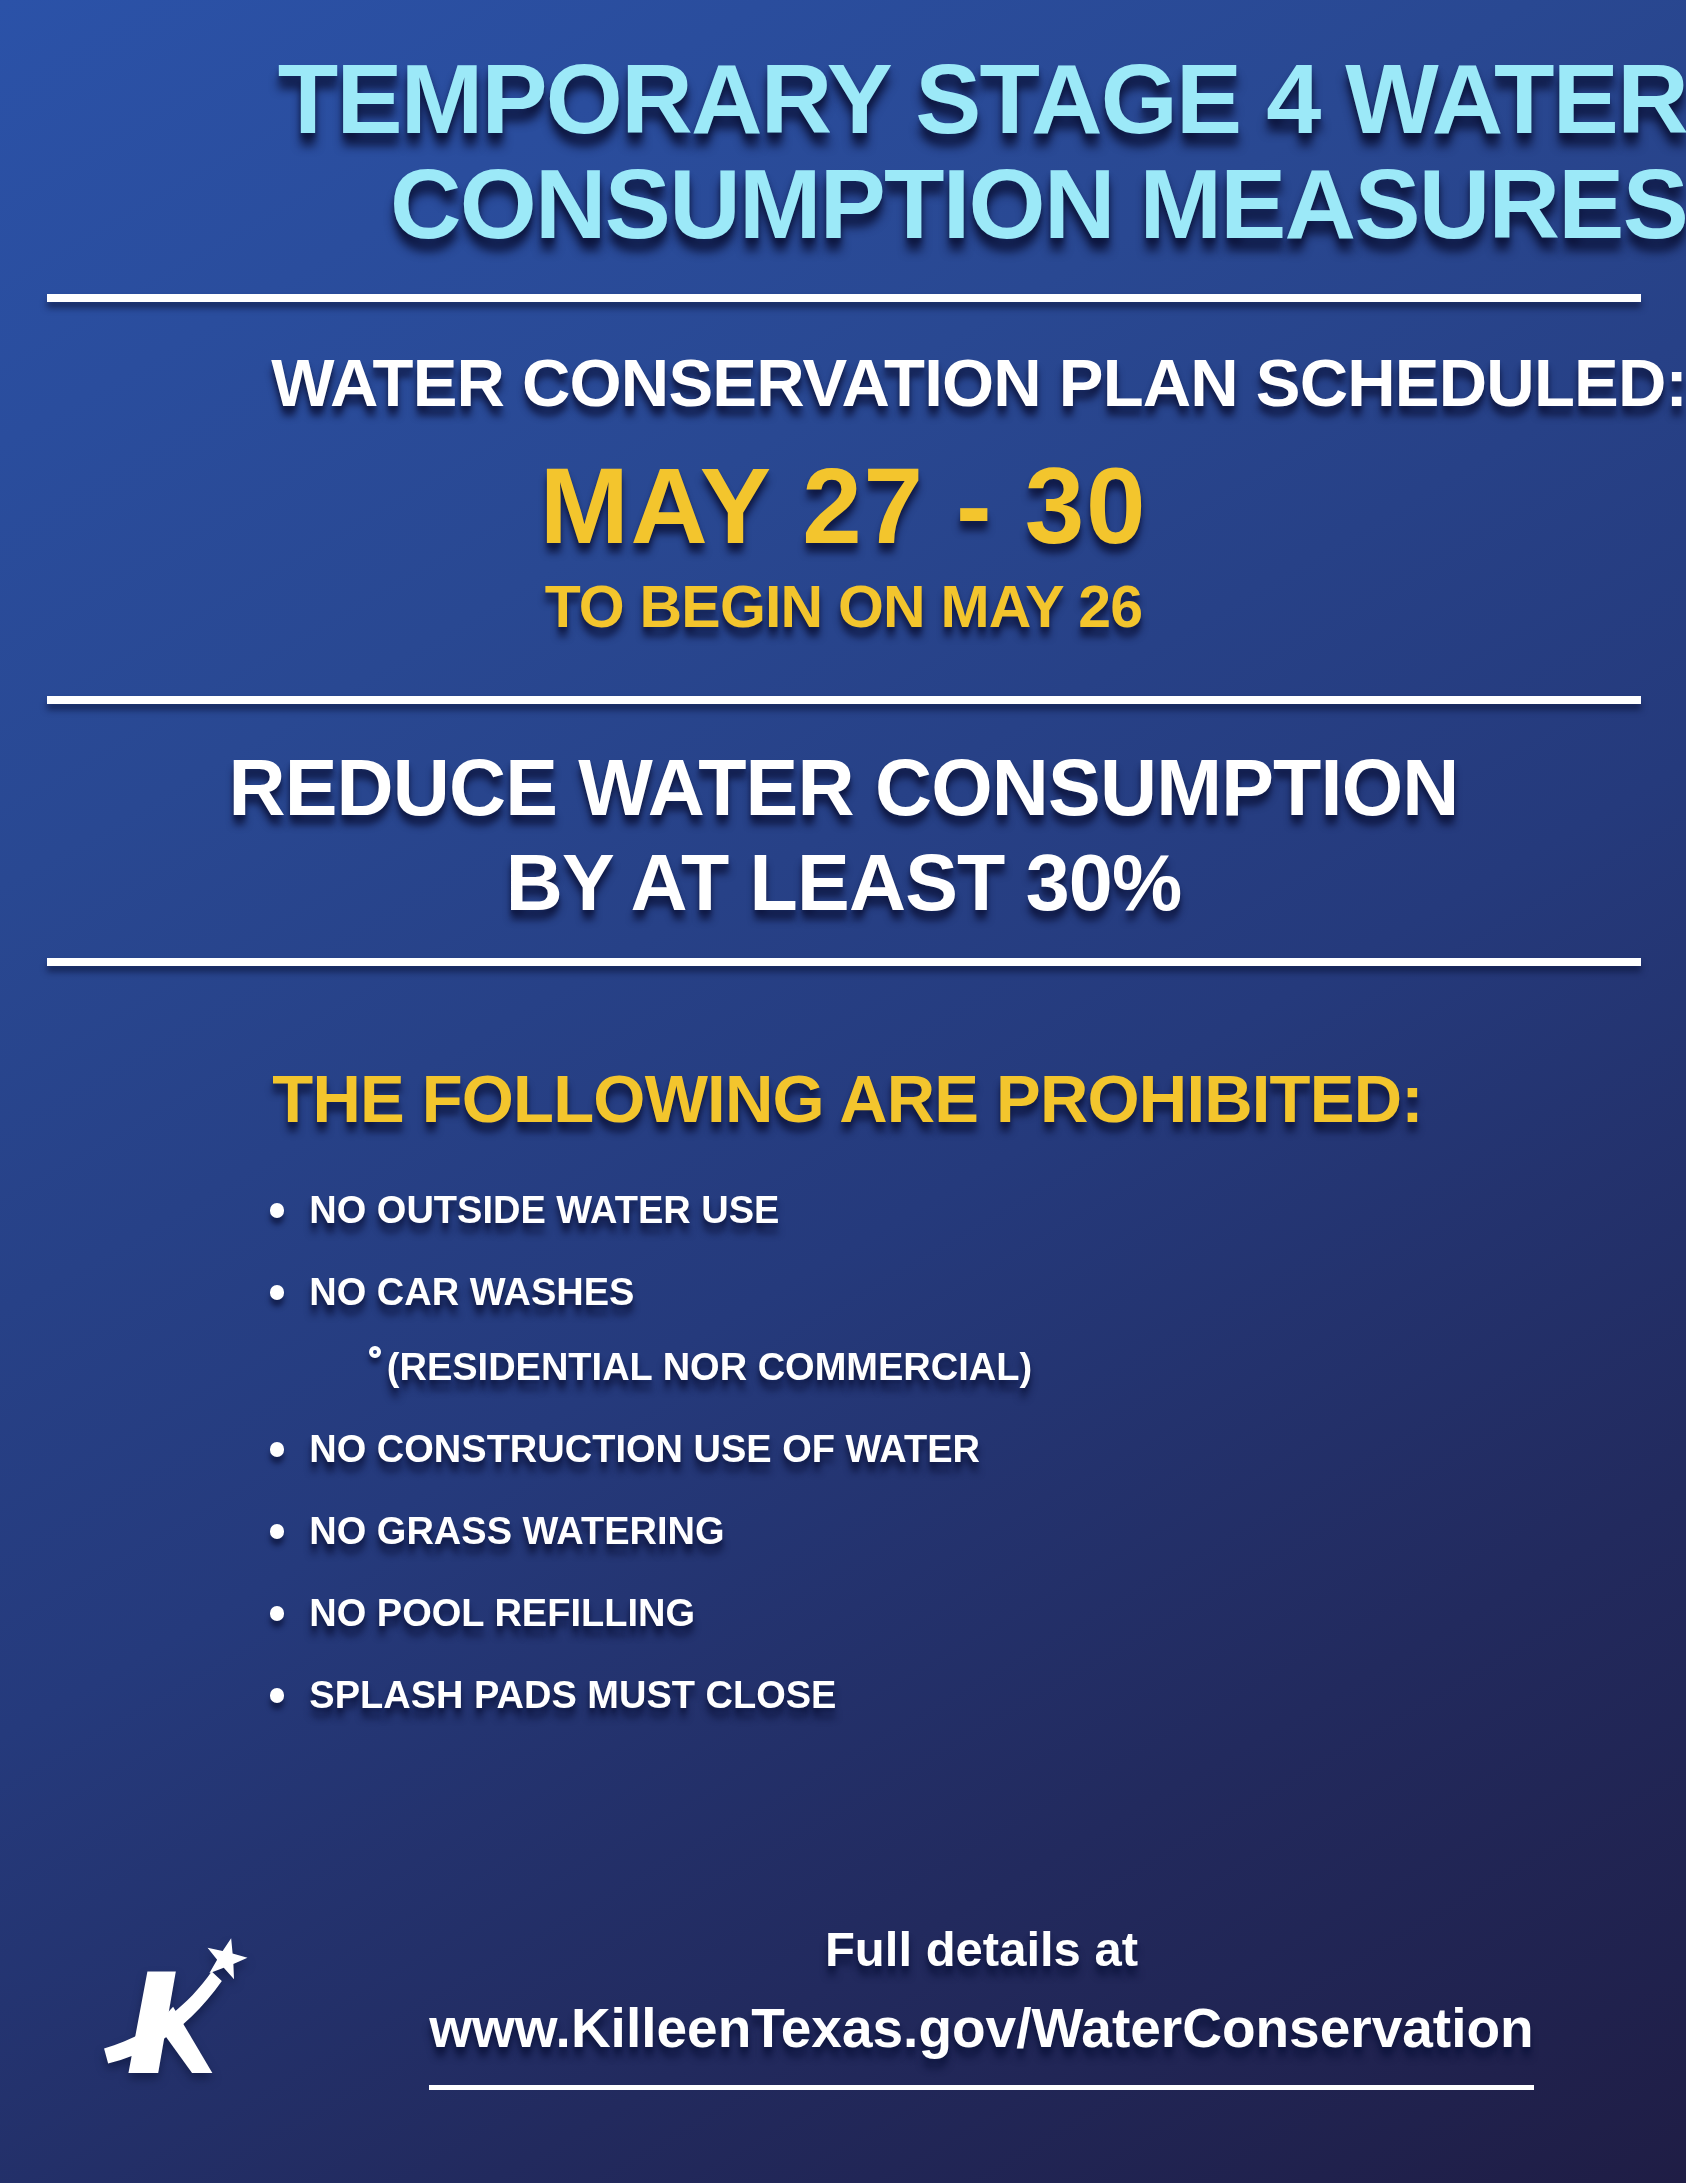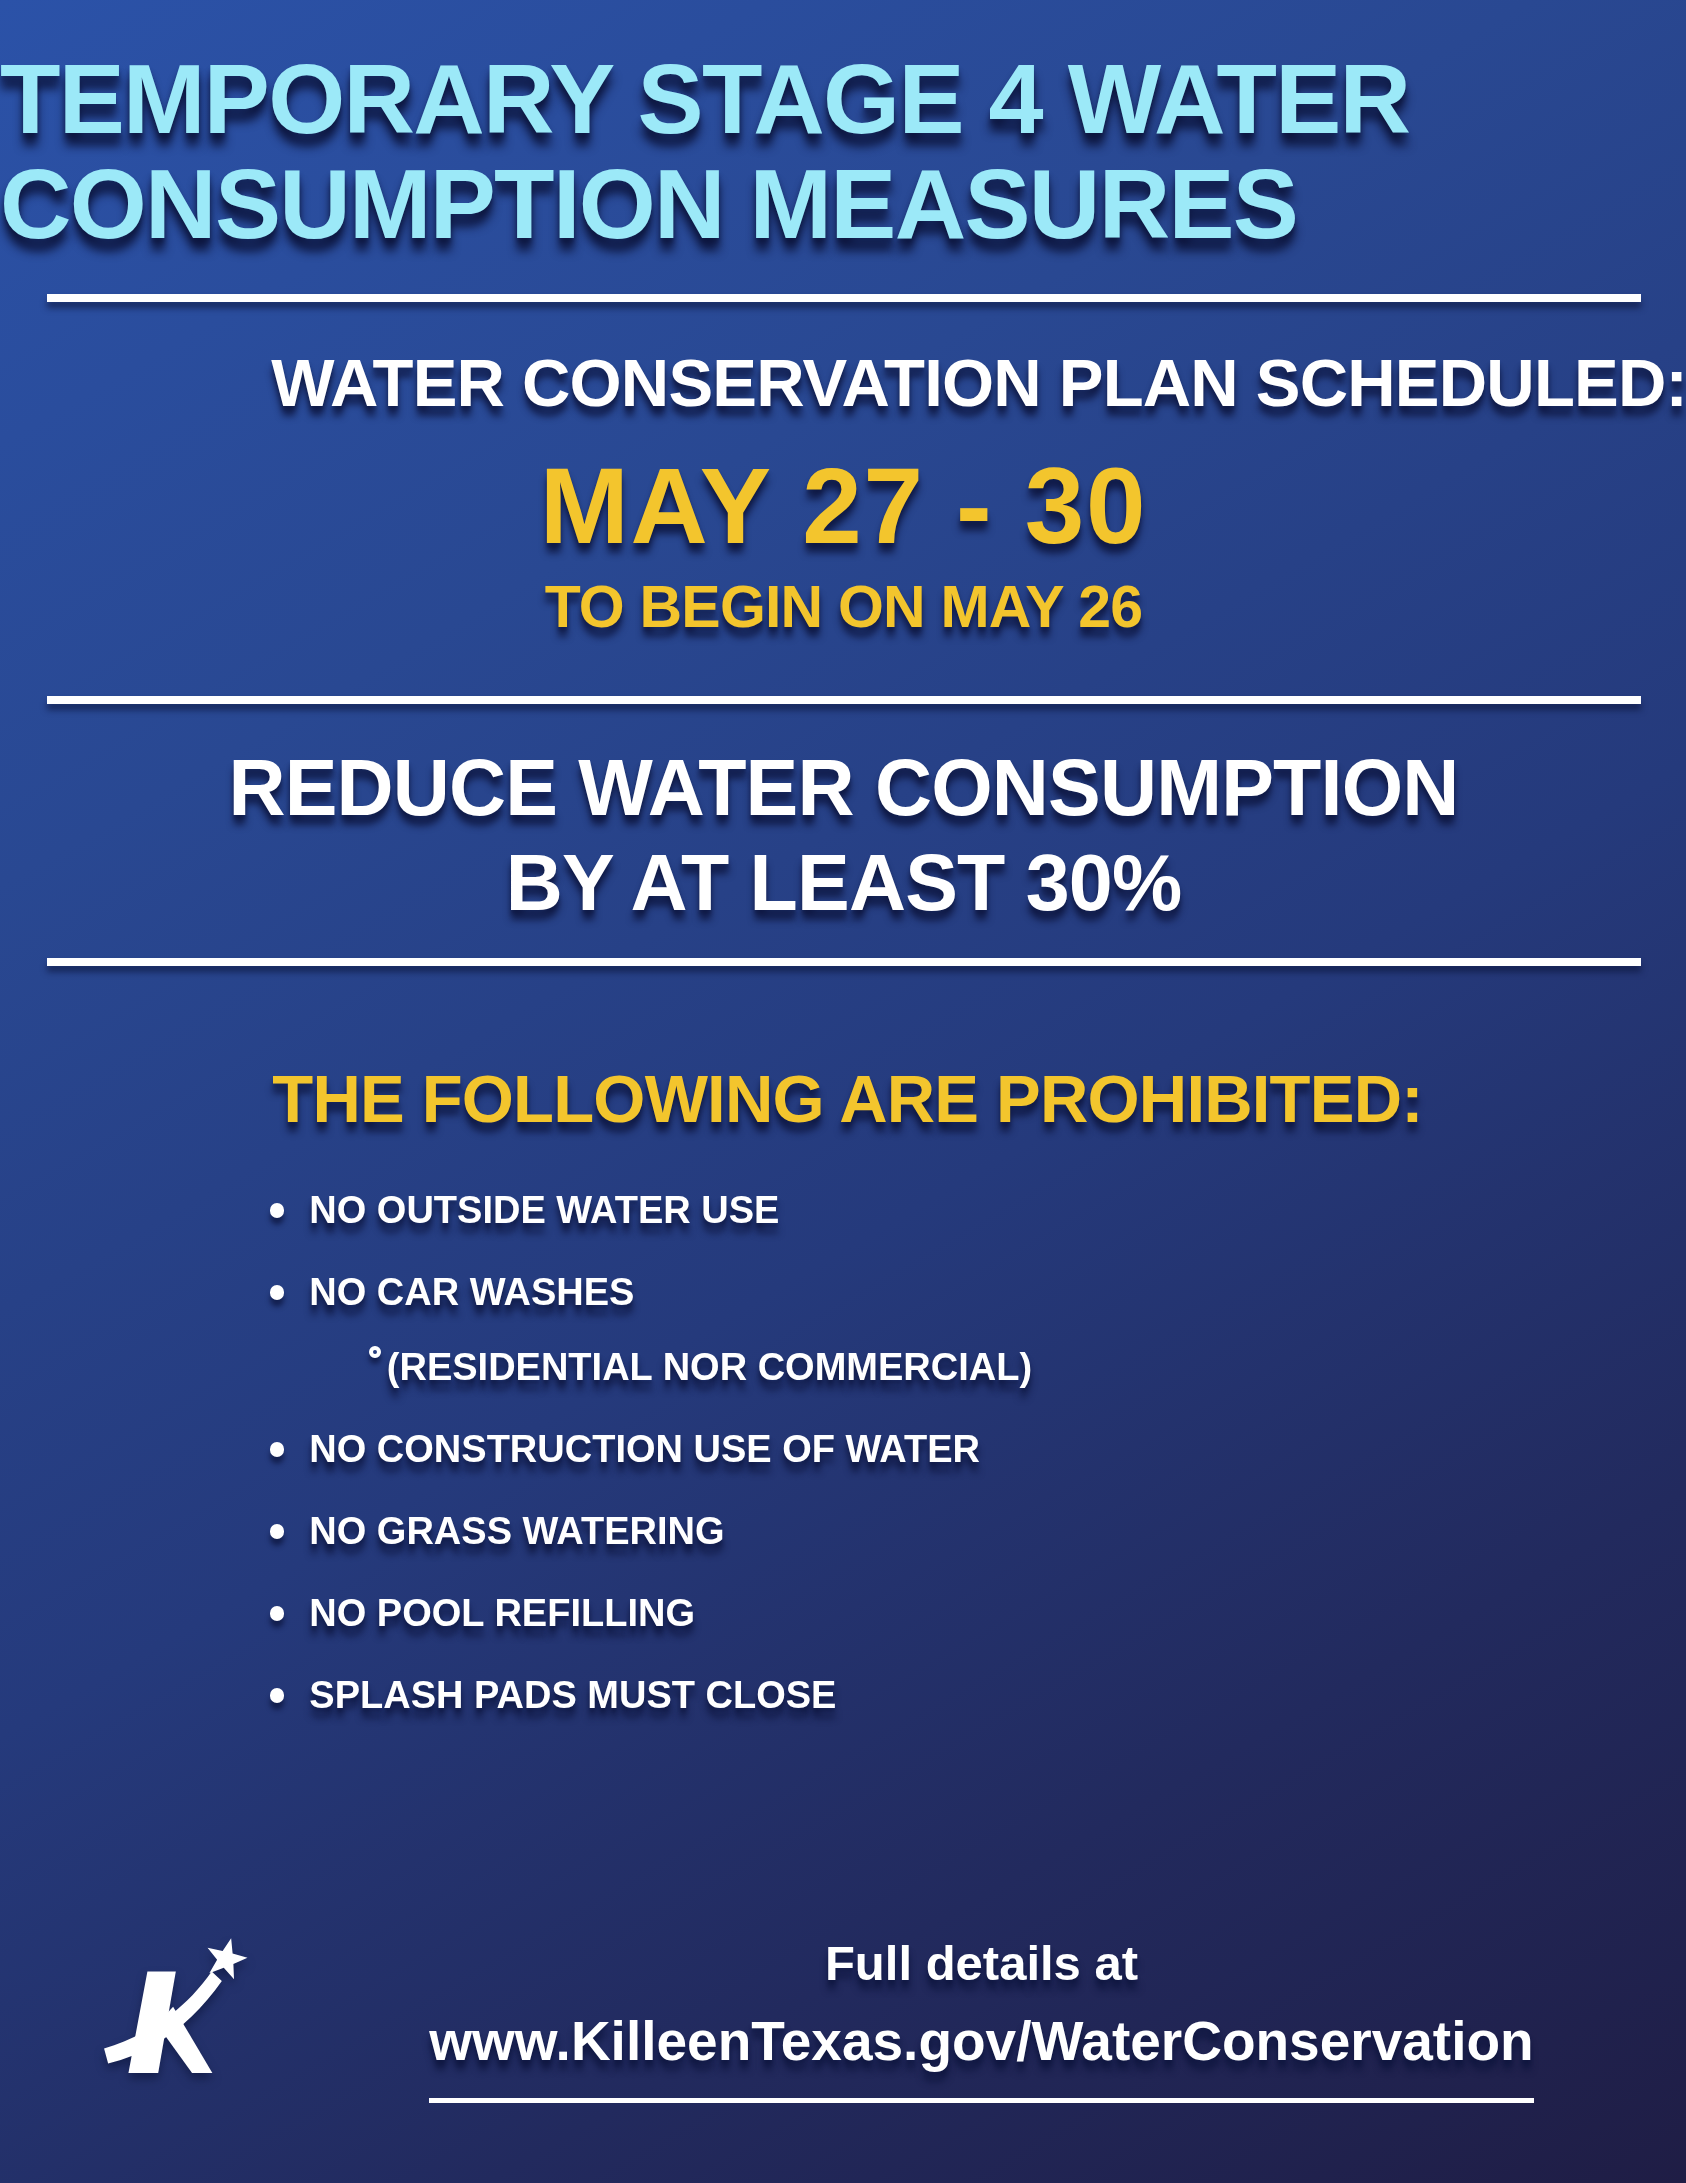--- a/index.html
+++ b/index.html
@@ -23,7 +23,7 @@
 
   .title {
     margin-top:47px;
-    text-align:left;
+    text-align:right;
     font-size:99px;
     line-height:1.06;
     letter-spacing:-1.7px;

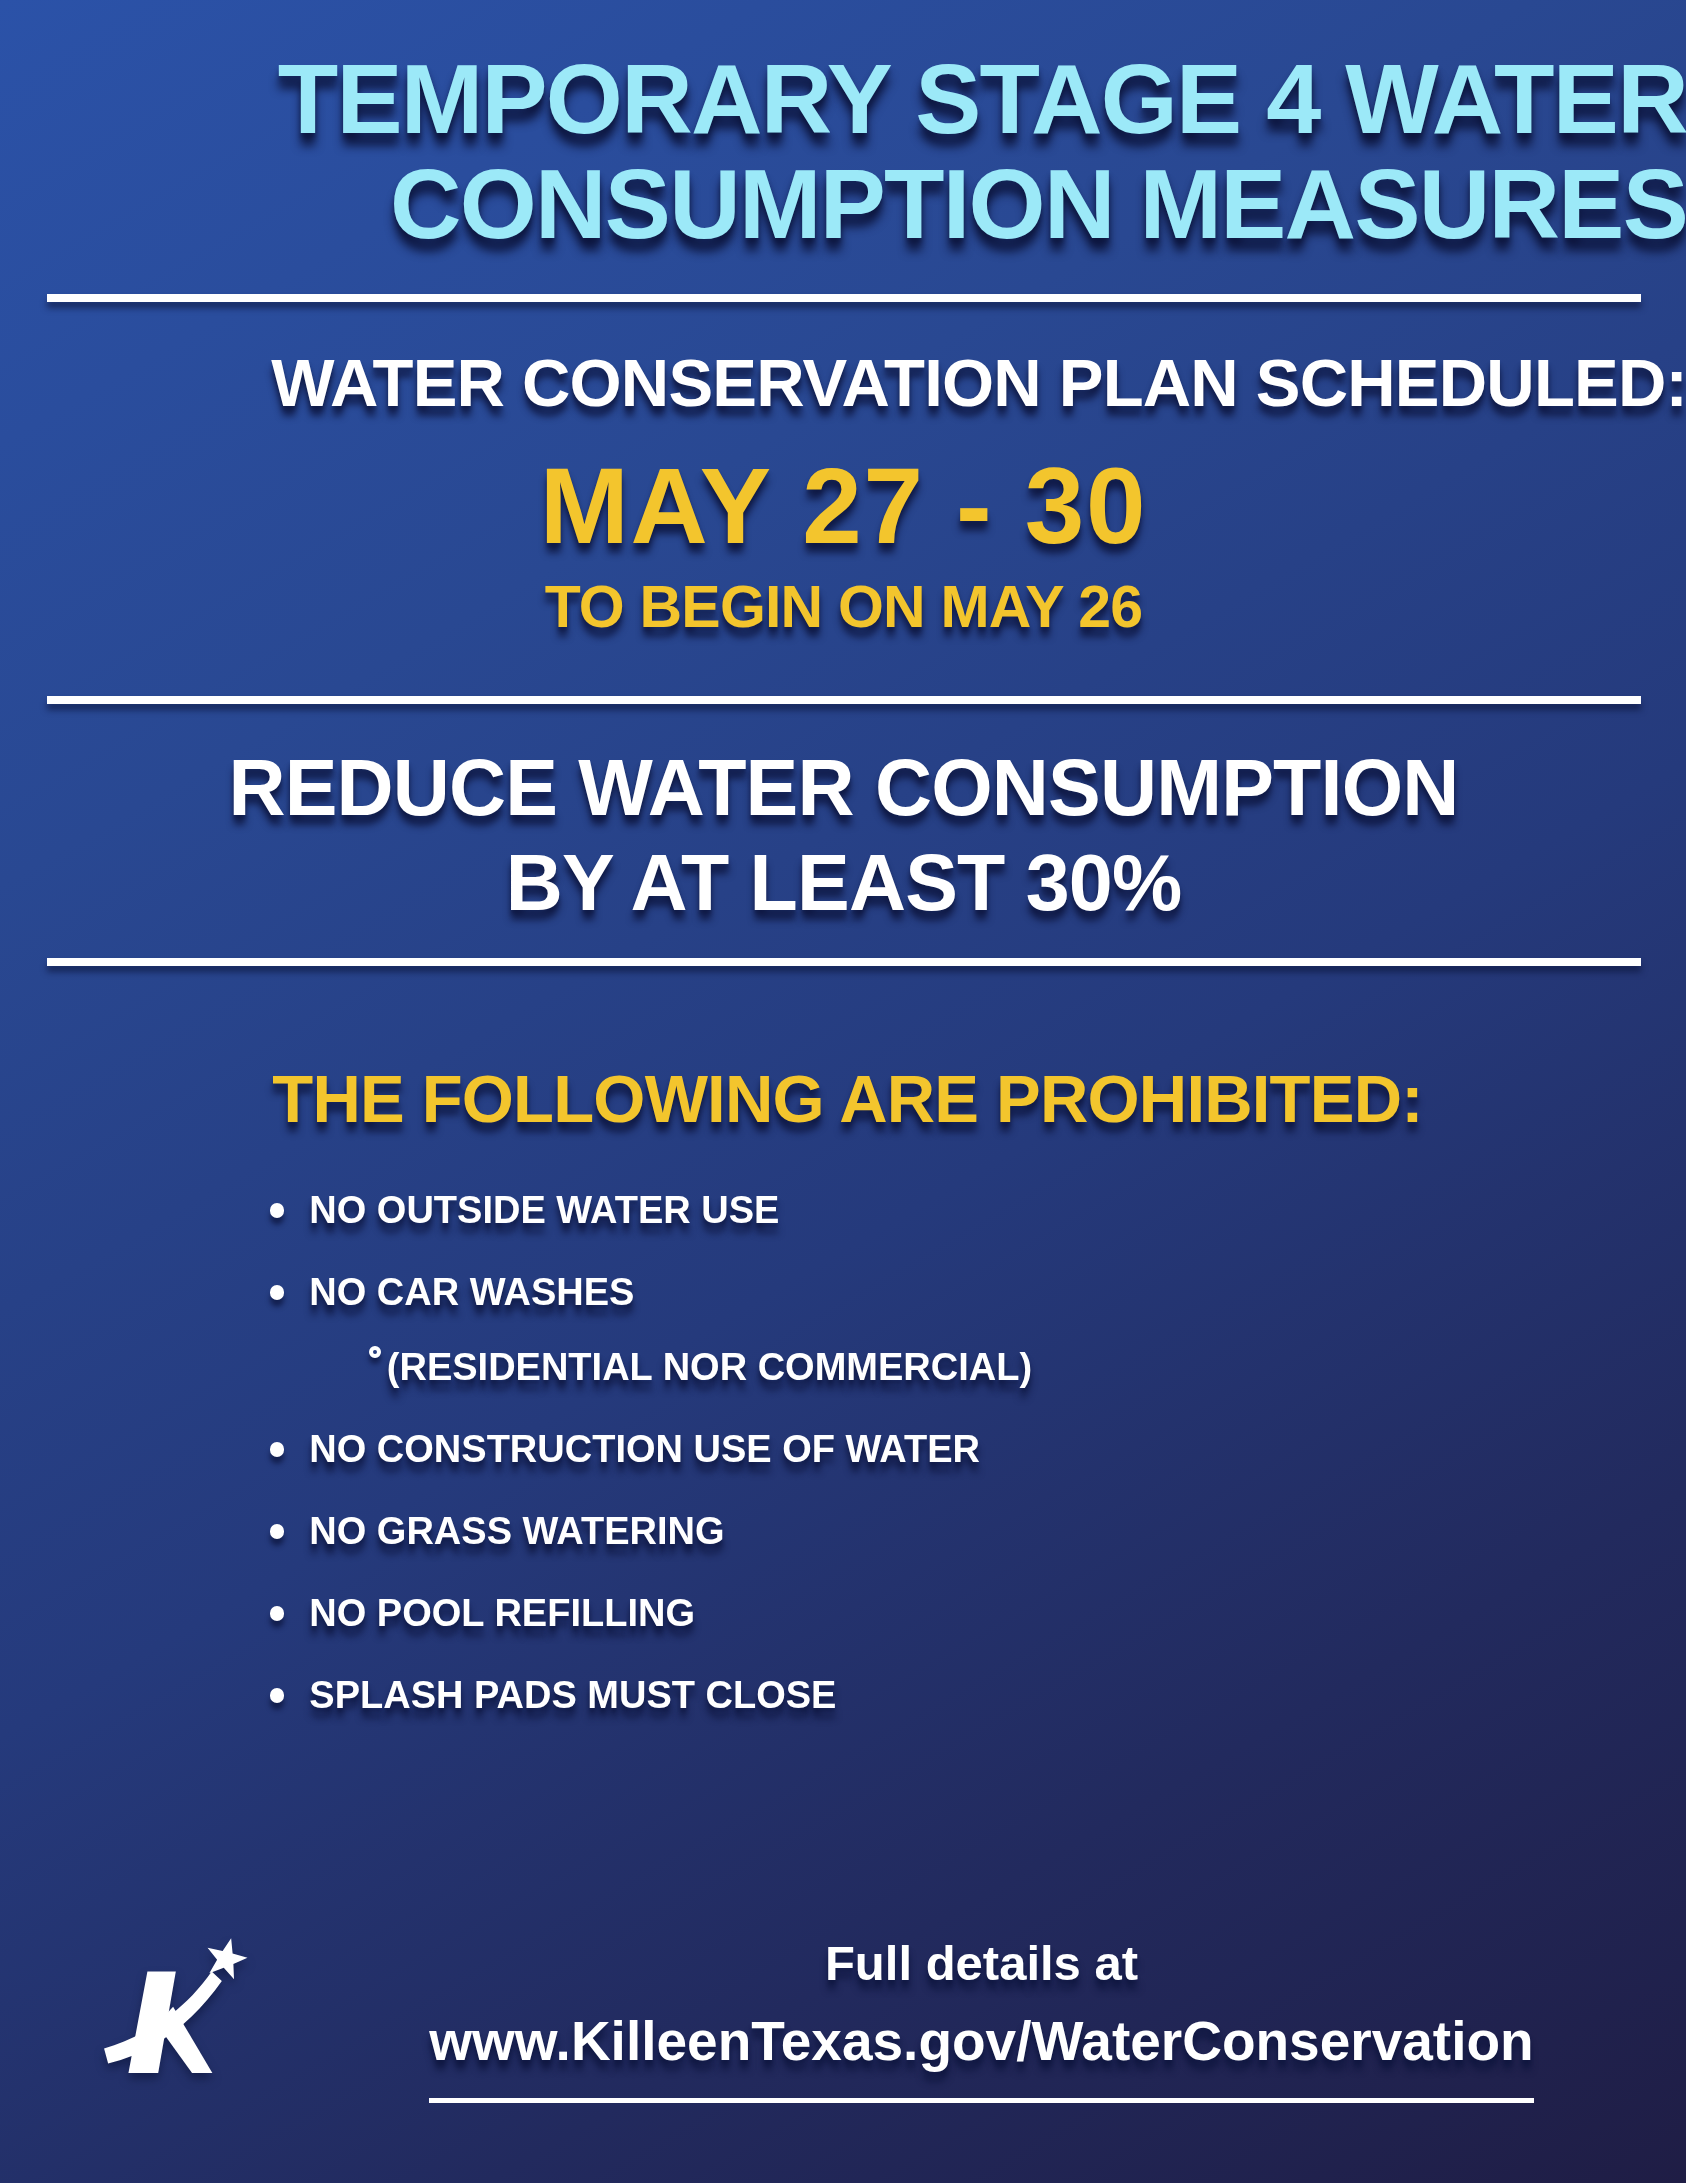--- a/index.html
+++ b/index.html
@@ -112,7 +112,7 @@
     position:absolute;
     left:16px; right:0; bottom:65px;
     display:flex;
-    align-items:flex-end;
+    align-items:flex-start;
   }
   .logo-wrap { margin-left:84px; flex:0 0 auto; }
   .logo-wrap svg { display:block; filter:drop-shadow(0 6.7px 5px rgba(10,18,55,0.55)); }

